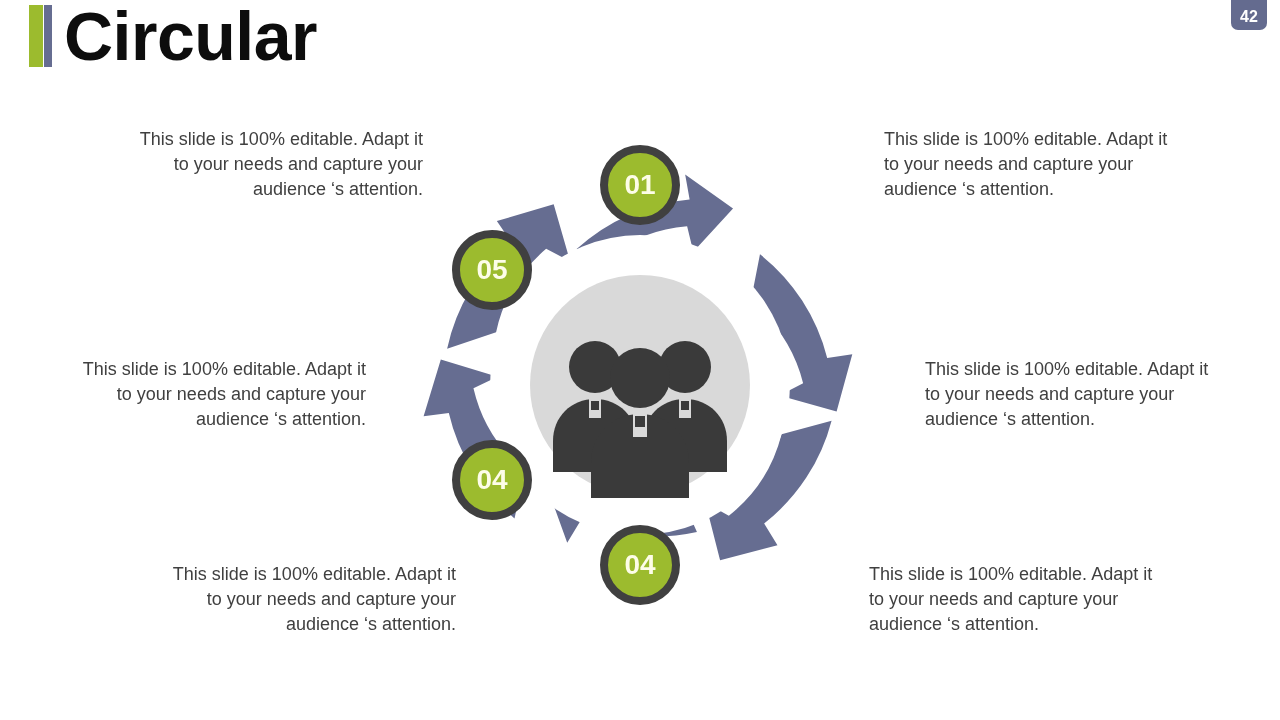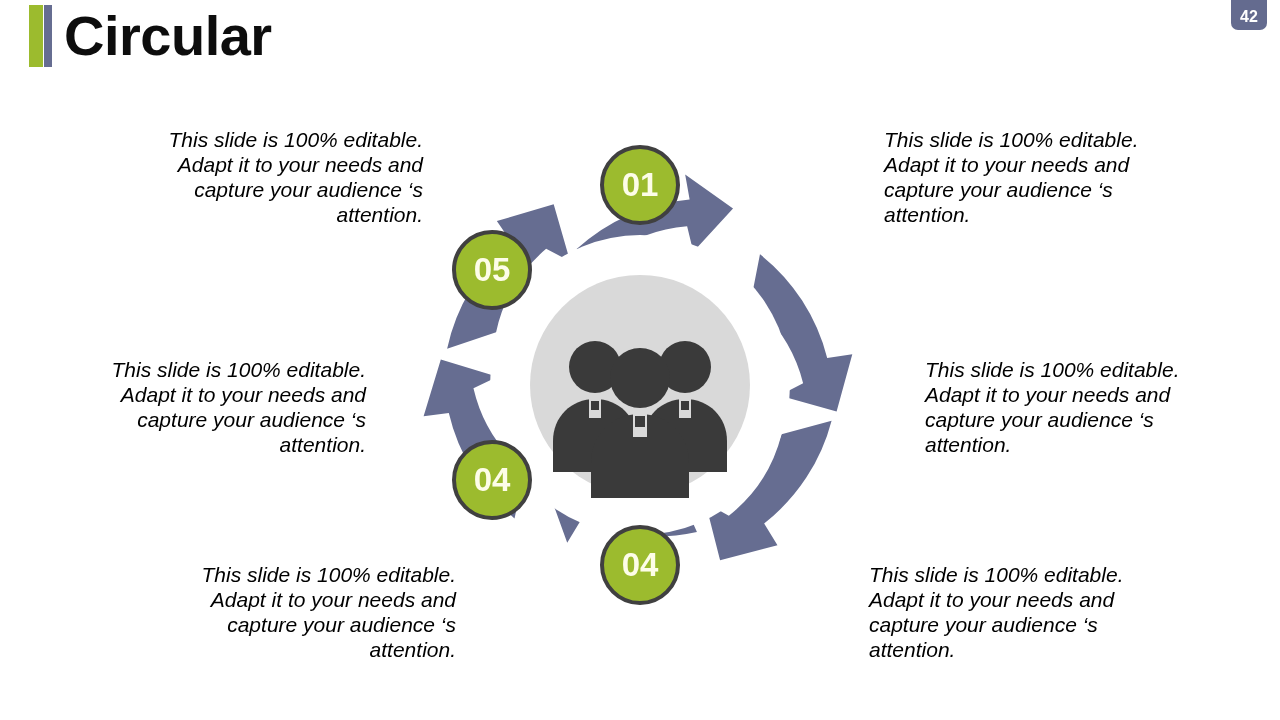--- a/index.html
+++ b/index.html
@@ -43,7 +43,7 @@
     position: absolute;
     left: 64px;
     top: 4px;
-    font-size: 56px;
+    font-size: 68px;
     font-weight: bold;
     color: #0d0d0d;
     letter-spacing: -0.5px;

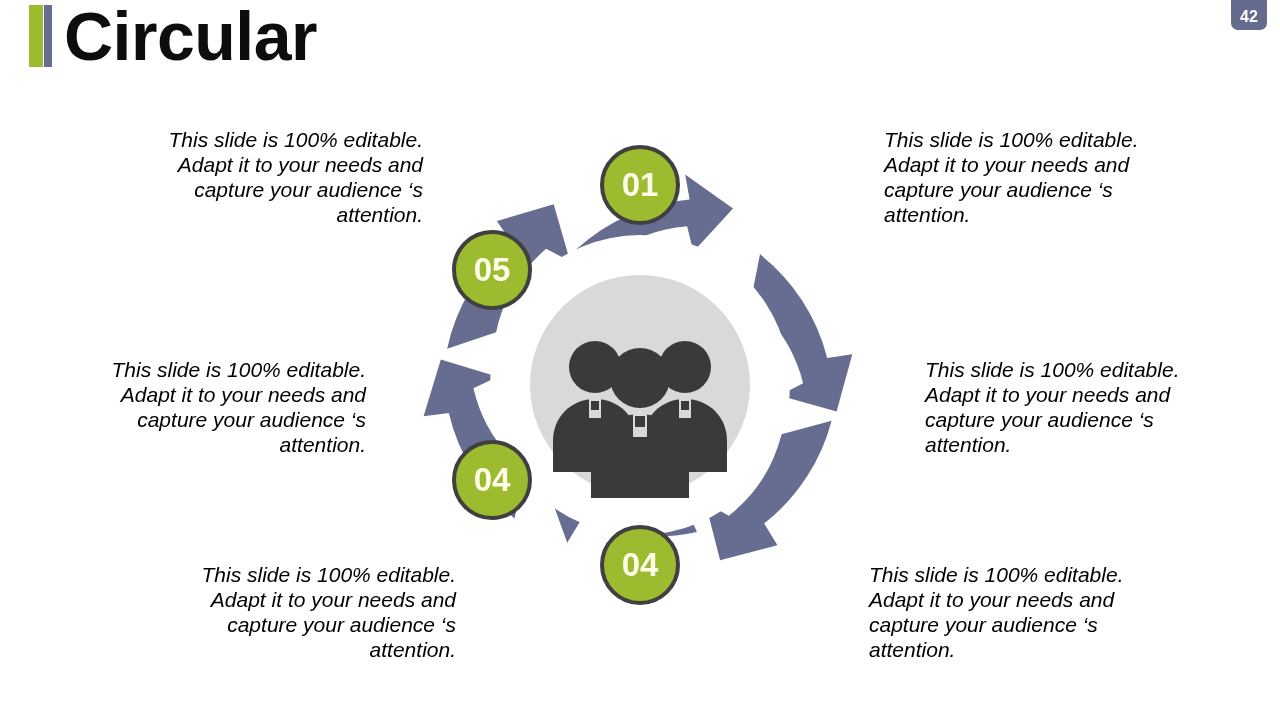--- a/index.html
+++ b/index.html
@@ -103,11 +103,10 @@
   
   .txt {
     position: absolute;
-    font-size: 21px;
+    font-size: 18px;
     line-height: 25px;
-    color: #000000;
+    color: #404040;
     width: 300px;
-    font-style: italic;
   }
   .txt.right-al { text-align: right; }
   .txt.left-al  { text-align: left; }

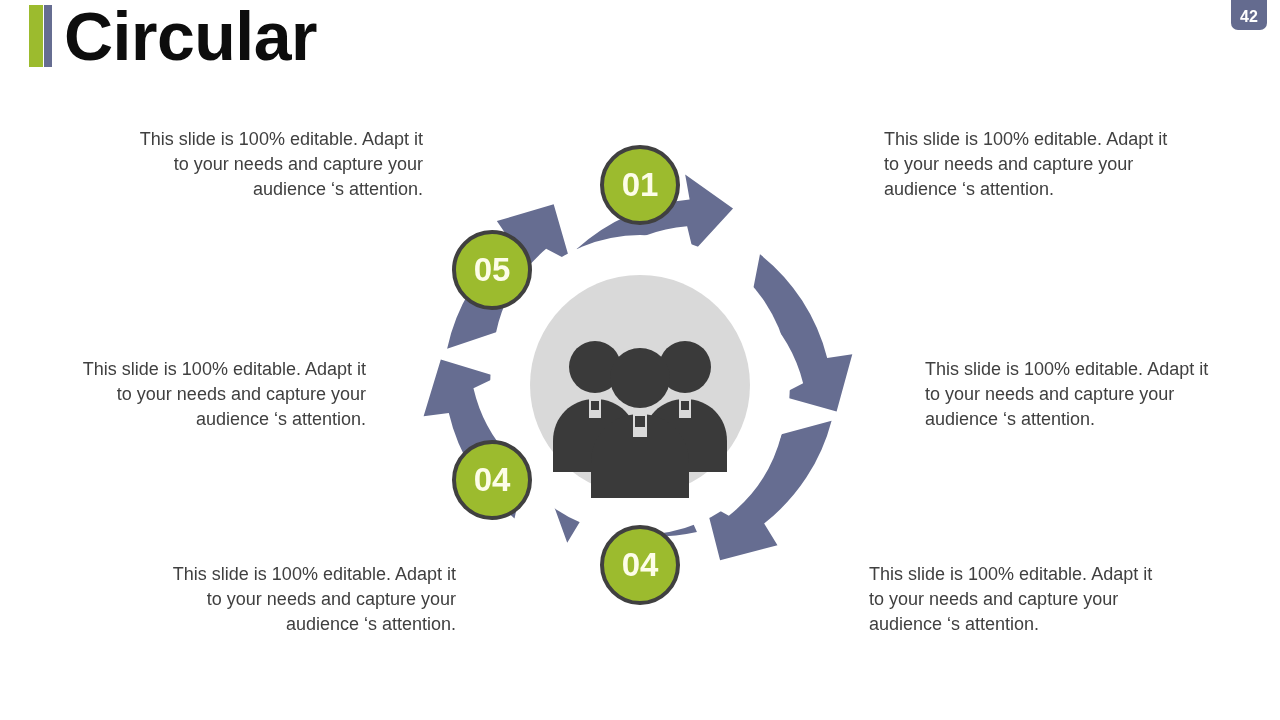--- a/index.html
+++ b/index.html
@@ -90,10 +90,10 @@
     height: 80px;
     border-radius: 50%;
     background: #9cbb2e;
-    border: 4px solid #404040;
+    border: 8px solid #404040;
     box-sizing: border-box;
     color: #fdfde8;
-    font-size: 33px;
+    font-size: 28px;
     font-weight: bold;
     display: flex;
     align-items: center;

